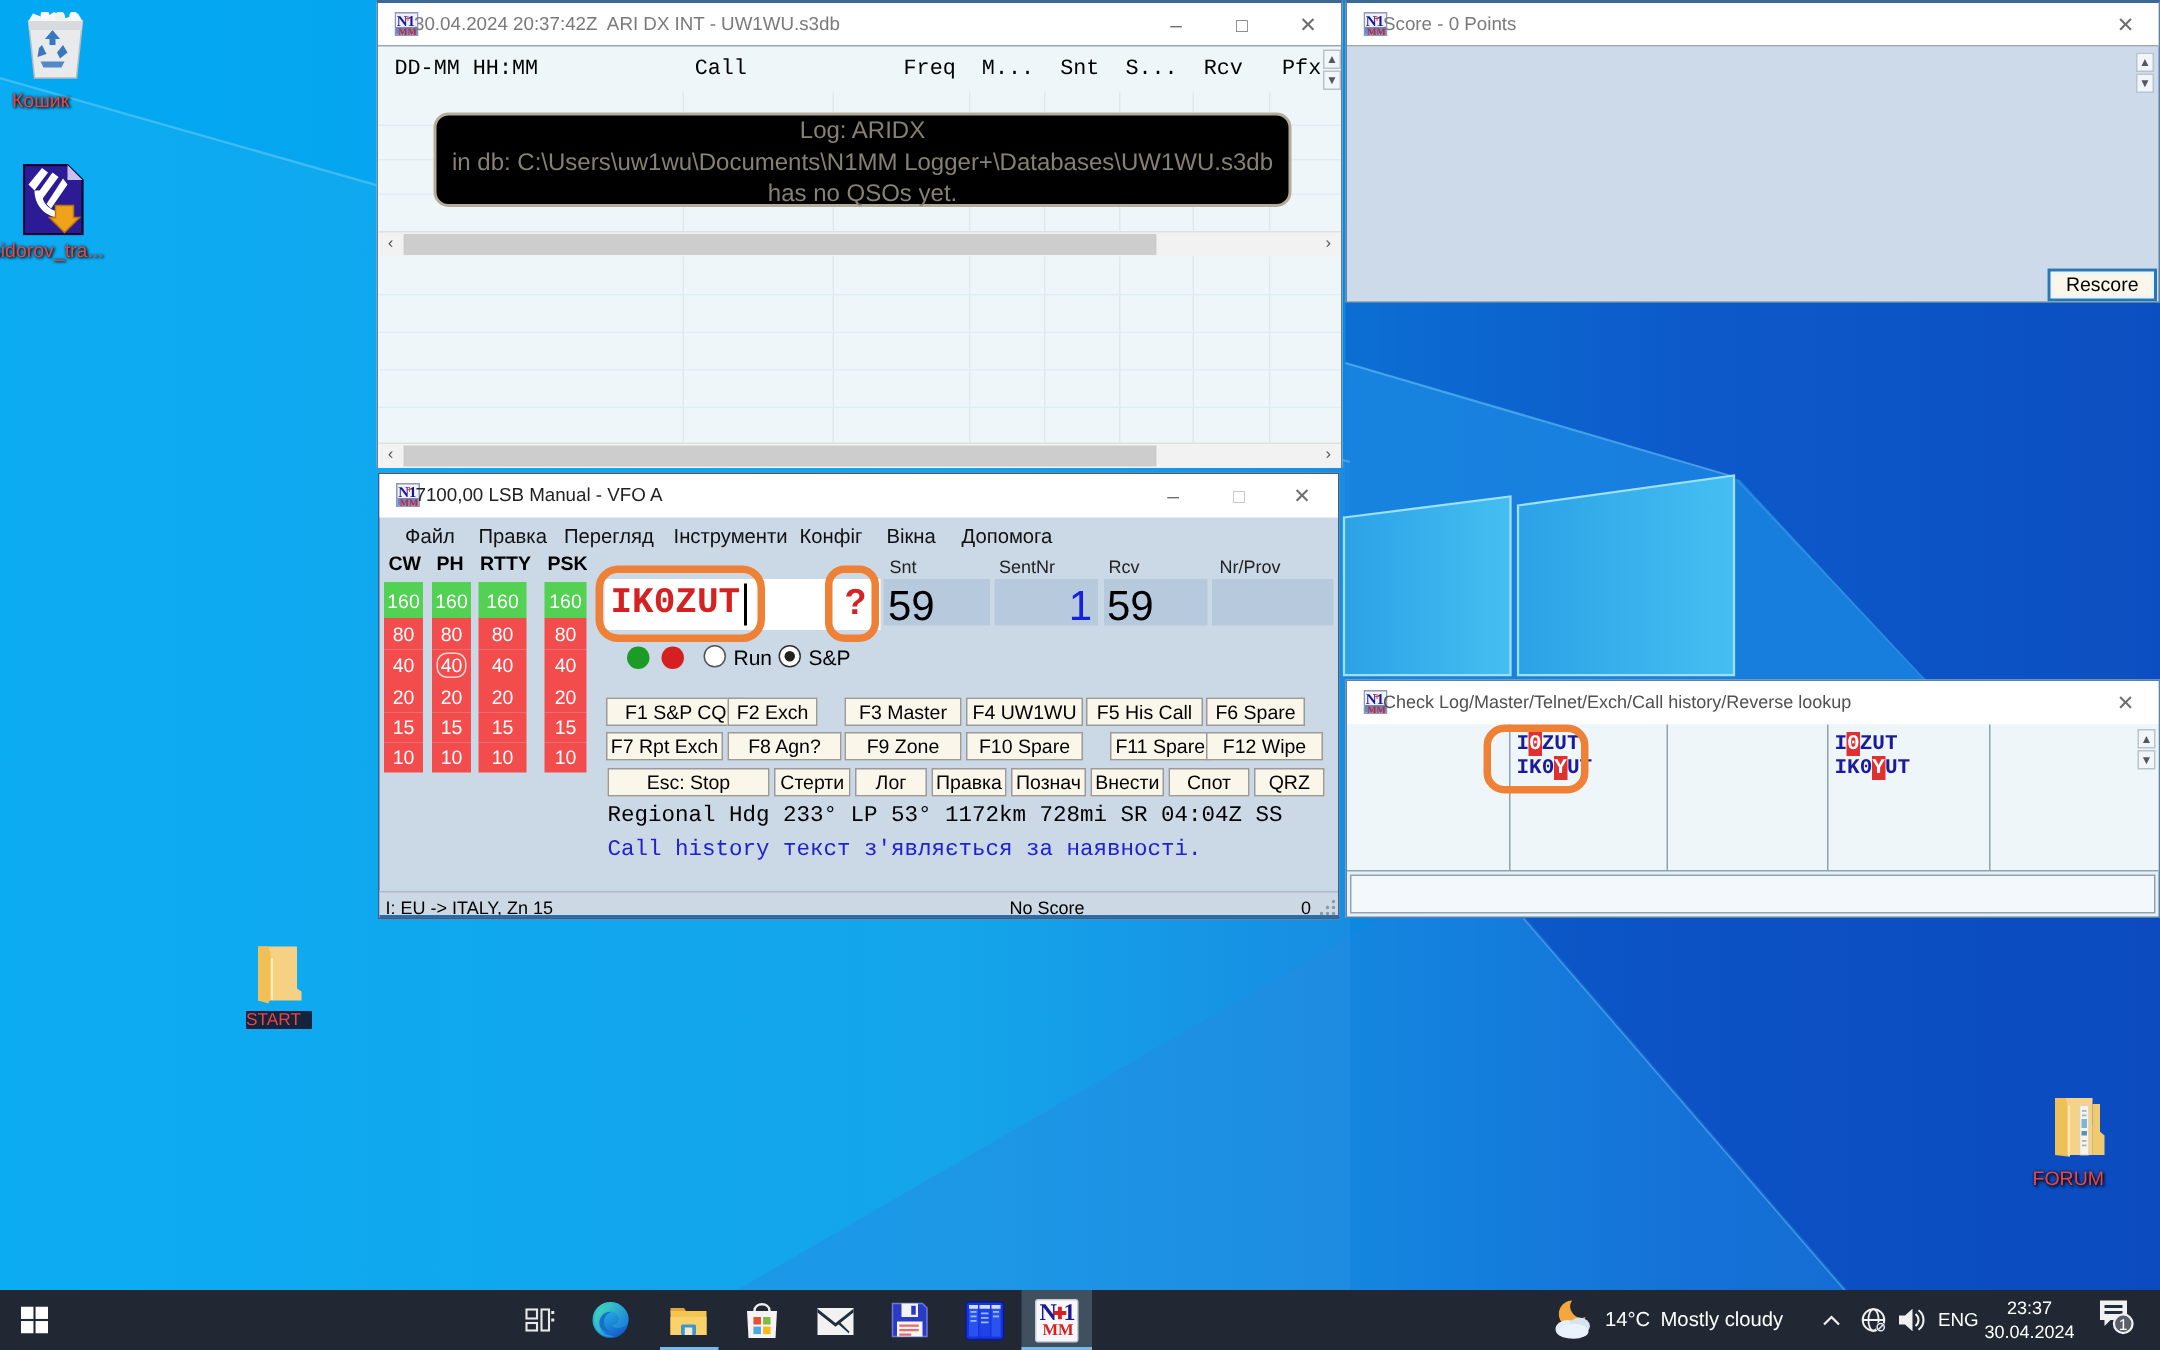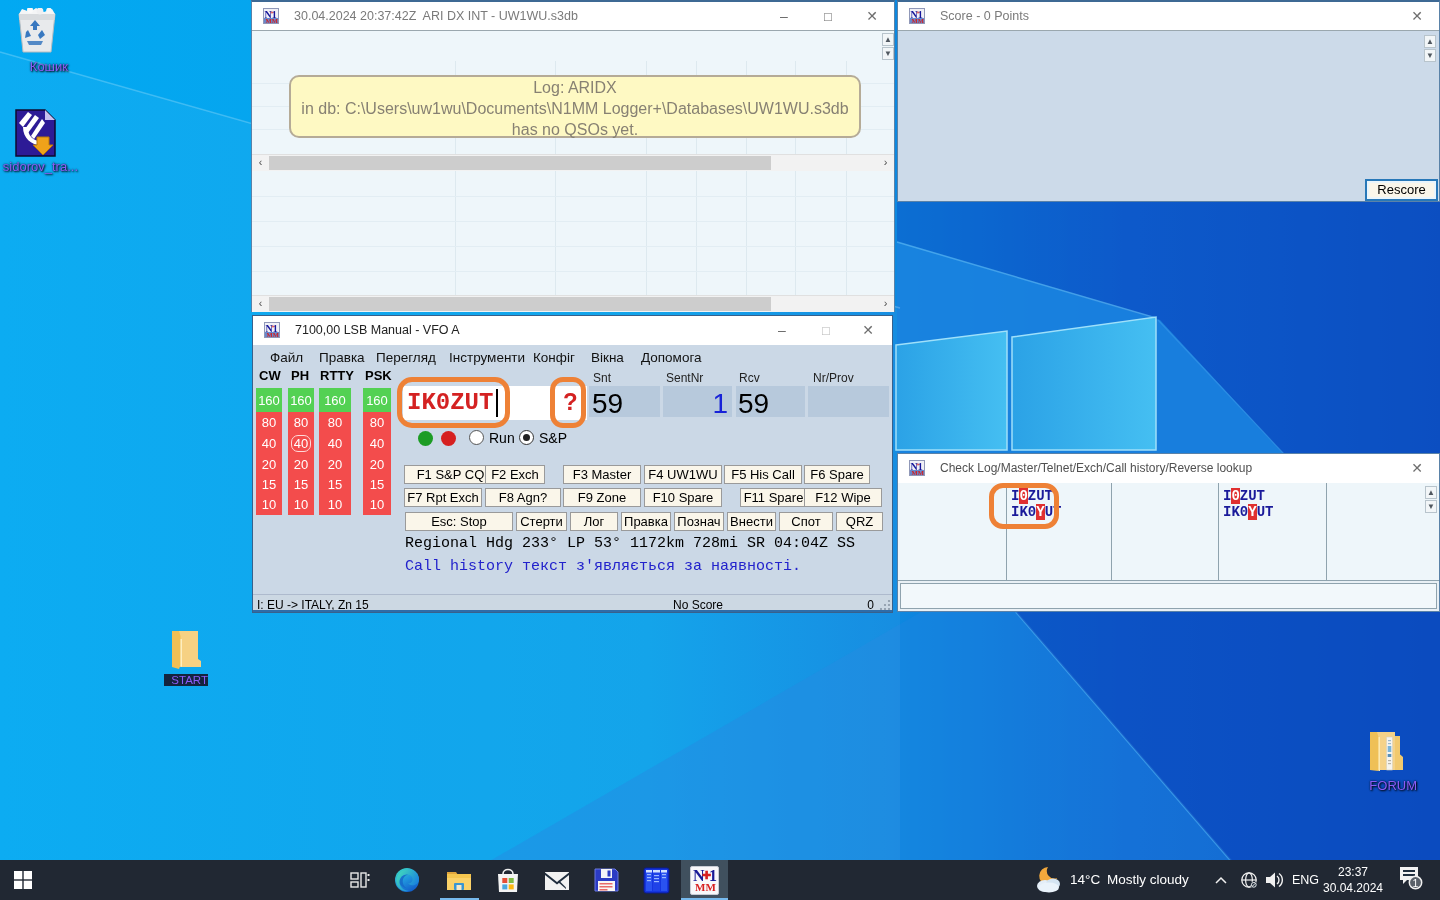--- a/index.html
+++ b/index.html
@@ -6,7 +6,7 @@
 .iconlbl{position:absolute;color:#8b5cf6;font-size:13px;text-align:right;text-shadow:1px 1px 2px #000,0 0 2px rgba(0,0,0,0.8);white-space:nowrap}
 .win{position:absolute;background:#cfdce9}
 .tbar{position:absolute;left:0;top:0;right:0;height:29px;background:#fff;color:#7a7a7a;font-size:12.5px}
-.ttxt{position:absolute;left:42px;top:7px;white-space:nowrap}
+.ttxt{position:absolute;left:24px;top:7px;white-space:nowrap}
 .wbtn{position:absolute;top:0;width:44px;height:29px;color:#6e6e6e;font-size:14px;text-align:center;line-height:29px}
 .mono{font-family:"Liberation Mono",monospace}
 .vline{position:absolute;width:1px;background:#dde9ef;top:0;bottom:0}

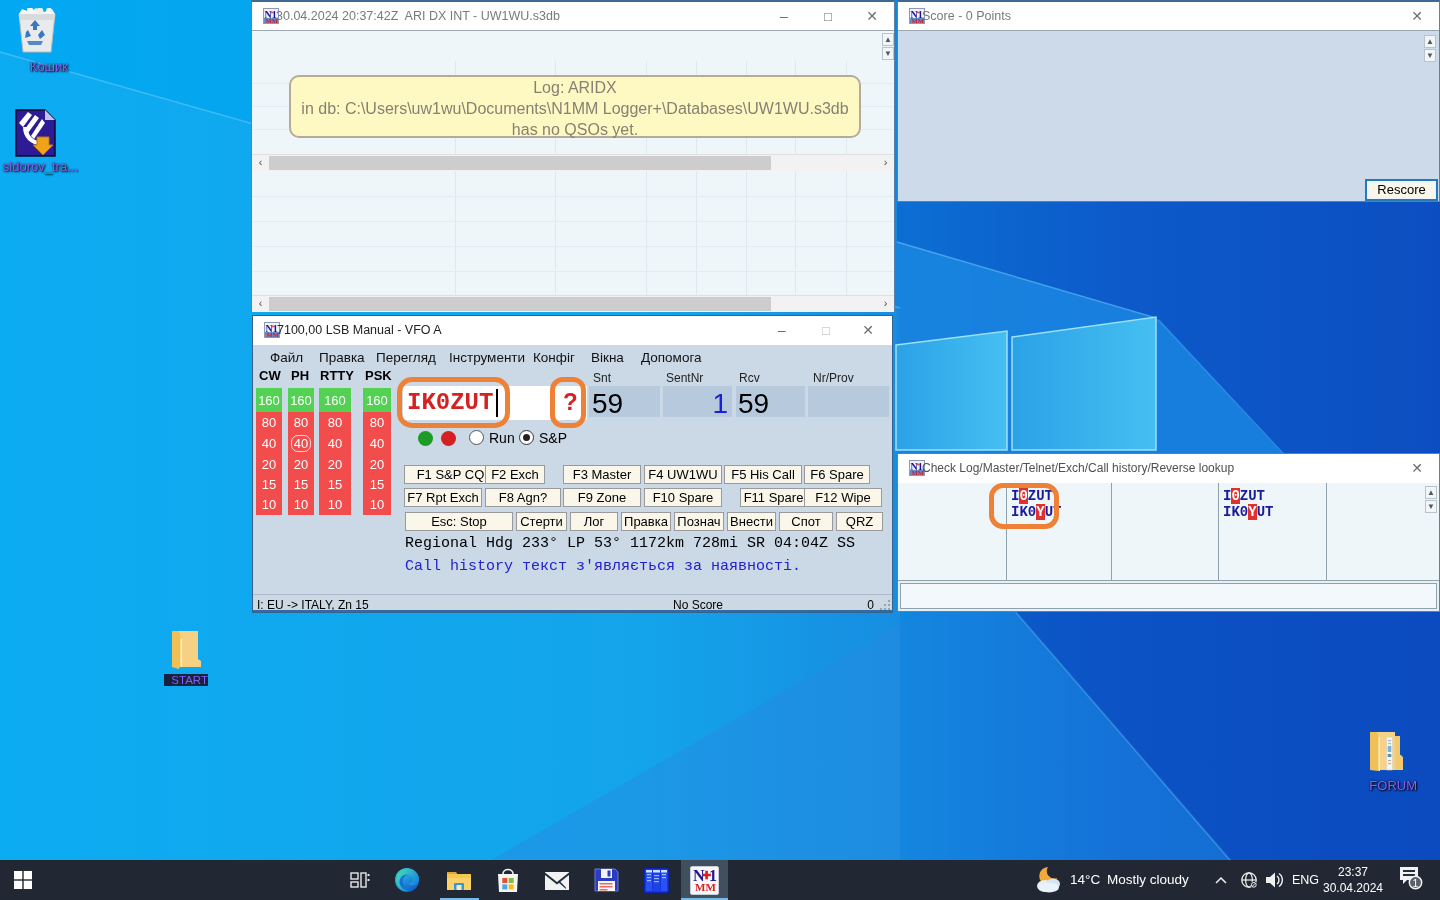--- a/index.html
+++ b/index.html
@@ -106,6 +106,7 @@
     <span class="wbtn" style="right:44px;font-size:13px">□</span>
     <span class="wbtn" style="right:0">✕</span>
   </div>
+  <div class="abs mono" style="left:11px;top:30px;width:631px;height:29px;font-size:14.5px;color:#000;white-space:pre;line-height:29px">DD-MM HH:MM            Call            Freq  M...  Snt  S...  Rcv   Pfx</div>
   <div class="abs" style="left:0;top:59px;width:642px;height:93px">
     <div class="vline" style="left:203px"></div>
       <div class="vline" style="left:303px"></div>

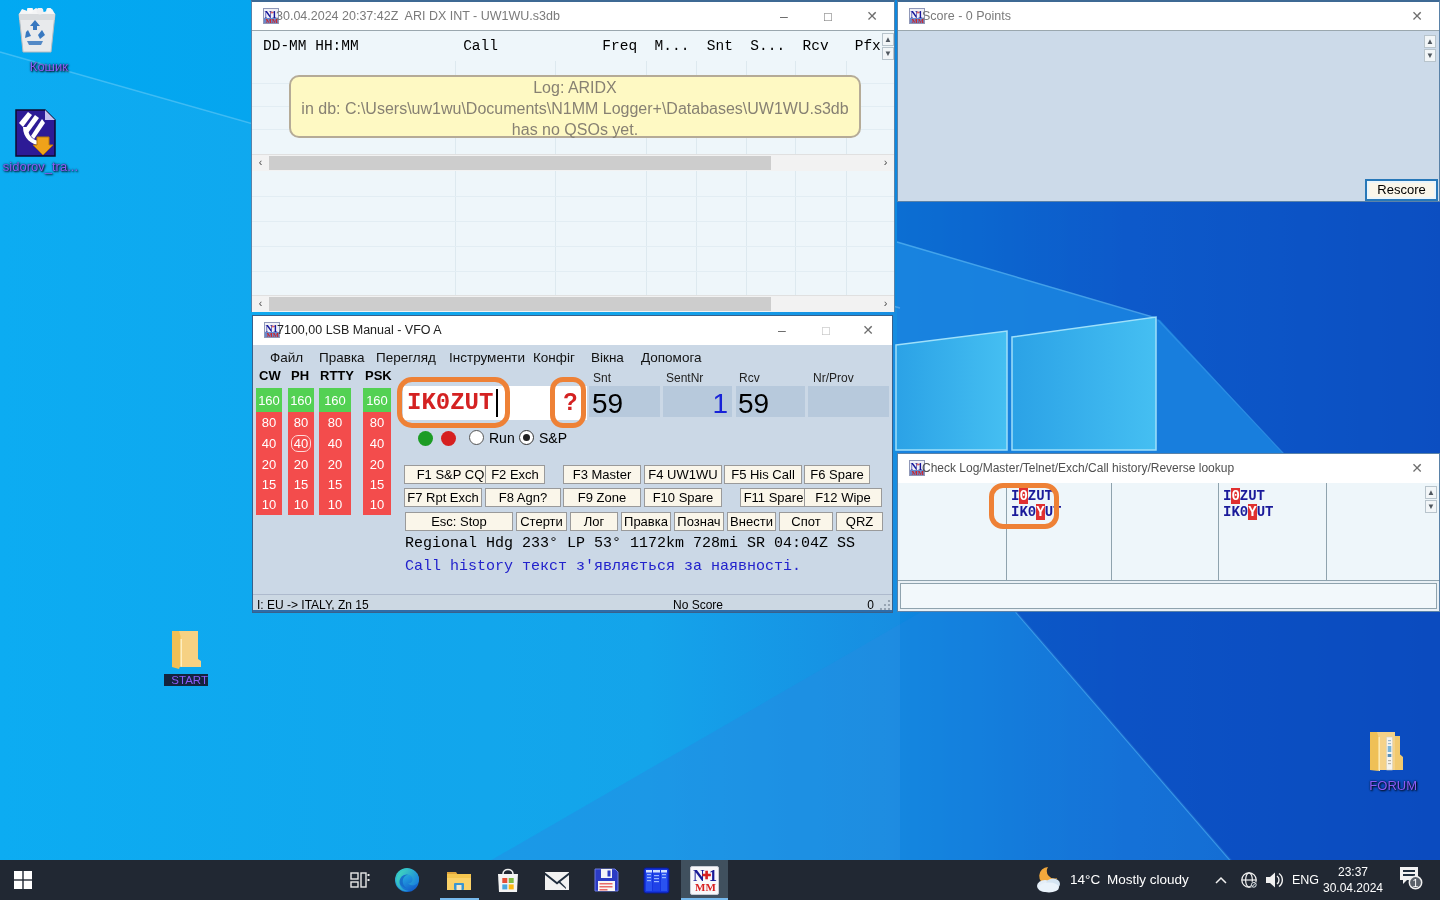--- a/index.html
+++ b/index.html
@@ -3,7 +3,7 @@
 *{margin:0;padding:0;box-sizing:border-box}
 html,body{width:1440px;height:900px;overflow:hidden;font-family:"Liberation Sans",sans-serif}
 .abs{position:absolute}
-.iconlbl{position:absolute;color:#8b5cf6;font-size:13px;text-align:right;text-shadow:1px 1px 2px #000,0 0 2px rgba(0,0,0,0.8);white-space:nowrap}
+.iconlbl{position:absolute;color:#ef4444;font-size:13px;text-align:left;text-shadow:1px 1px 2px #000,0 0 2px rgba(0,0,0,0.8);white-space:nowrap}
 .win{position:absolute;background:#cfdce9}
 .tbar{position:absolute;left:0;top:0;right:0;height:29px;background:#fff;color:#7a7a7a;font-size:12.5px}
 .ttxt{position:absolute;left:24px;top:7px;white-space:nowrap}

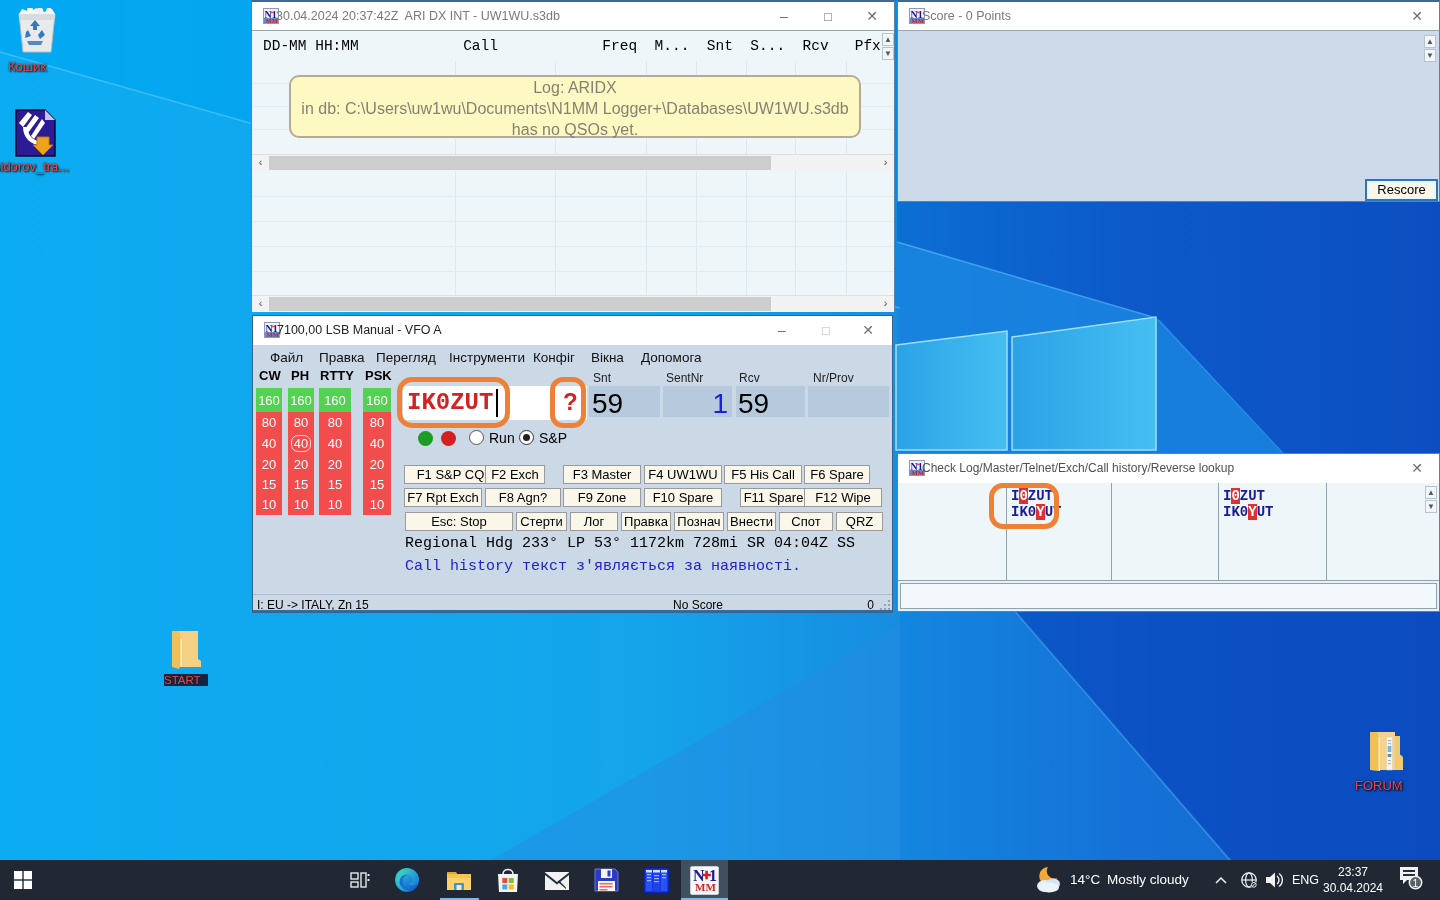--- a/index.html
+++ b/index.html
@@ -119,7 +119,7 @@
     <div class="abs" style="left:0;top:45px;width:642px;height:1px;background:#e2edf3"></div>
     <div class="abs" style="left:0;top:68px;width:642px;height:1px;background:#e2edf3"></div>
   </div>
-  <div class="abs" style="left:37px;top:73px;width:572px;height:63px;background:#fef9c3;border:2px solid #b5ab97;border-radius:10px;color:#878173;font-size:16px;text-align:center;line-height:21px;padding-top:0px">Log: ARIDX<br>in db: C:\Users\uw1wu\Documents\N1MM Logger+\Databases\UW1WU.s3db<br>has no QSOs yet.</div>
+  <div class="abs" style="left:37px;top:73px;width:572px;height:63px;background:#000000;border:2px solid #b5ab97;border-radius:10px;color:#878173;font-size:16px;text-align:center;line-height:21px;padding-top:0px">Log: ARIDX<br>in db: C:\Users\uw1wu\Documents\N1MM Logger+\Databases\UW1WU.s3db<br>has no QSOs yet.</div>
   <div class="abs hscroll" style="left:0;top:152px;width:642px;height:17px">
     <span class="harrow" style="left:0">‹</span>
       <span class="harrow" style="right:0">›</span>

